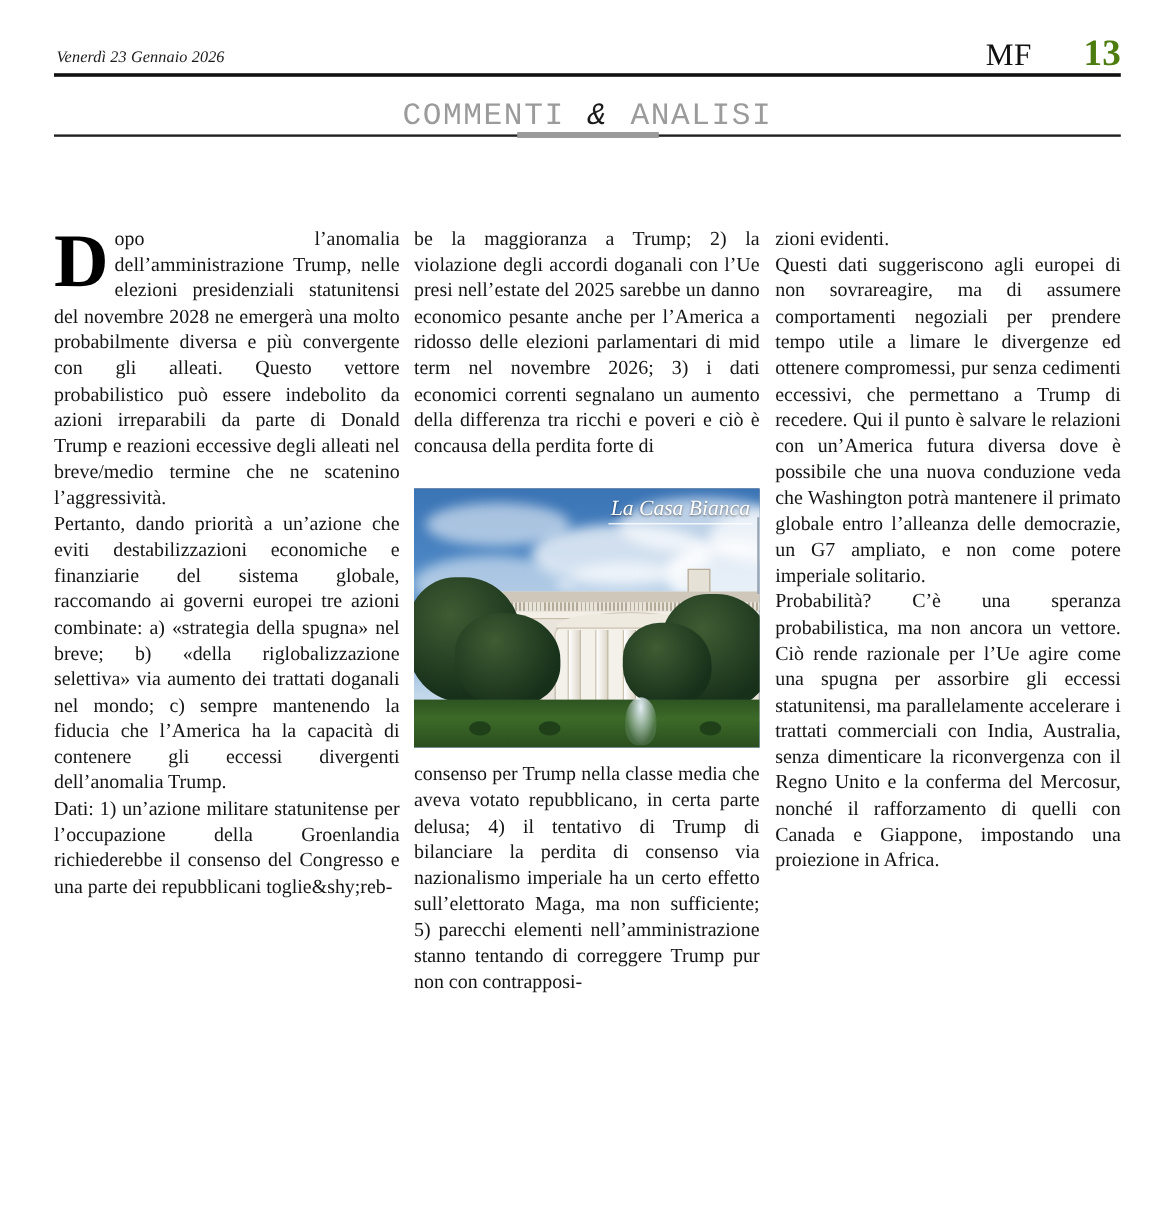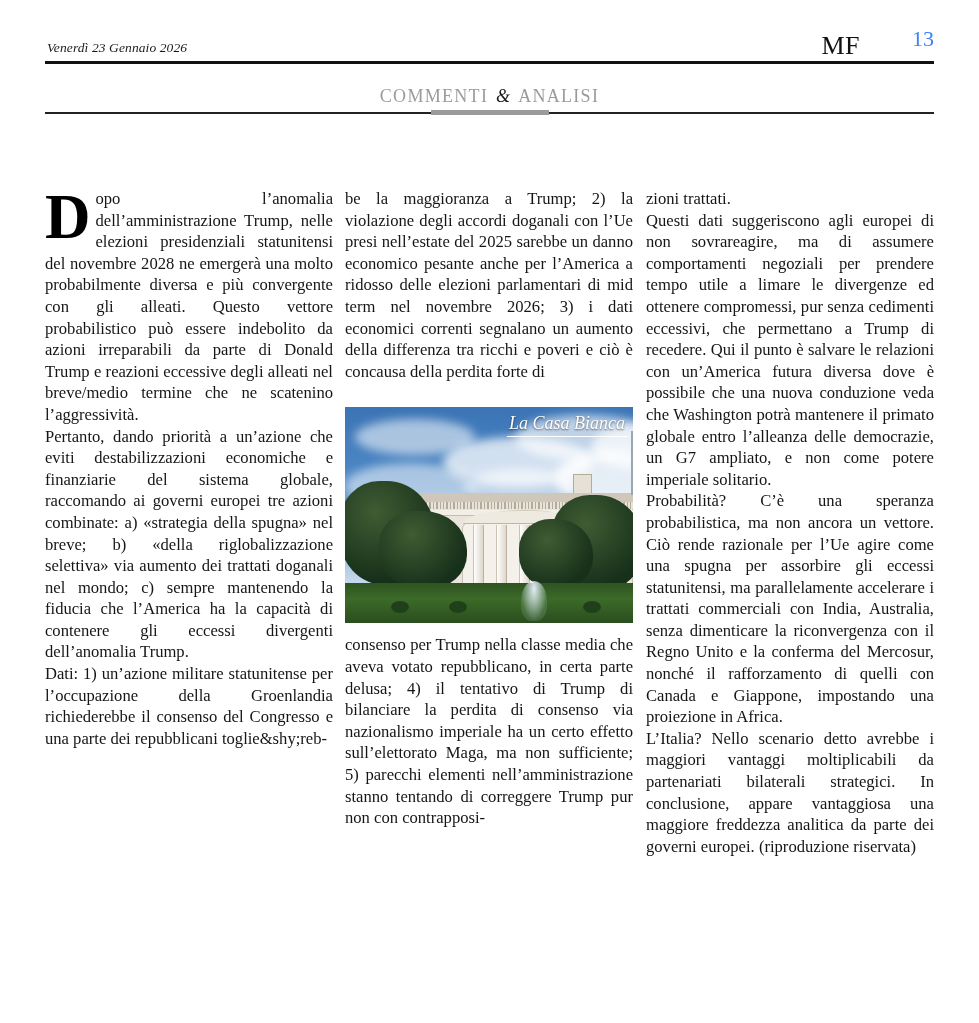--- a/index.html
+++ b/index.html
@@ -51,9 +51,9 @@
     position: absolute;
     right: 0px;
     top: -10px;
-    font-size: 22px;
-    font-weight: normal;
-    color: #3b82f6;
+    font-size: 31px;
+    font-weight: bold;
+    color: #4d7c0f;
   }
   .rule-top {
     position: absolute;

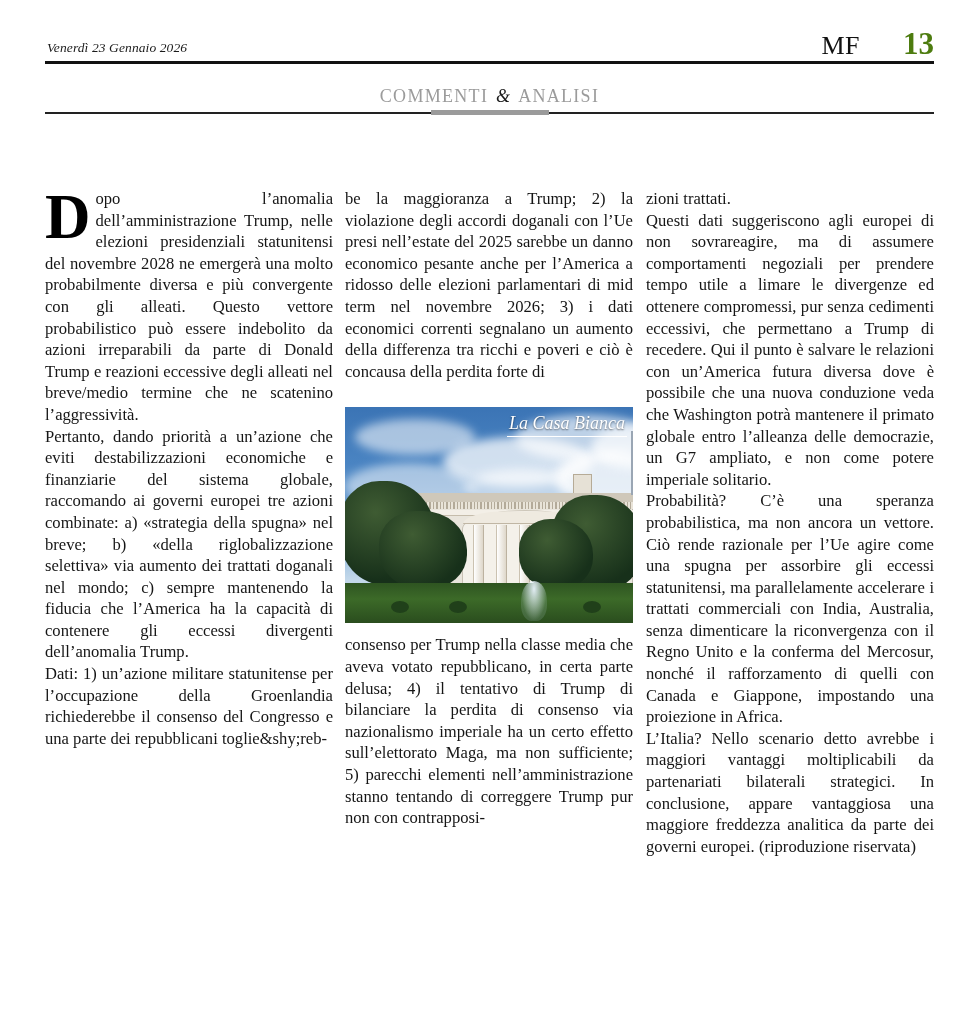--- a/index.html
+++ b/index.html
@@ -74,11 +74,12 @@
     text-align: center;
   }
   .section-head .kicker {
-    font-size: 18px;
+    font-size: 26px;
     letter-spacing: 1.3px;
     line-height: 32px;
     color: #9b9b9b;
     white-space: nowrap;
+    font-family: Liberation Mono, monospace;
   }
   .section-head .kicker .amp {
     color: #1a1a1a;

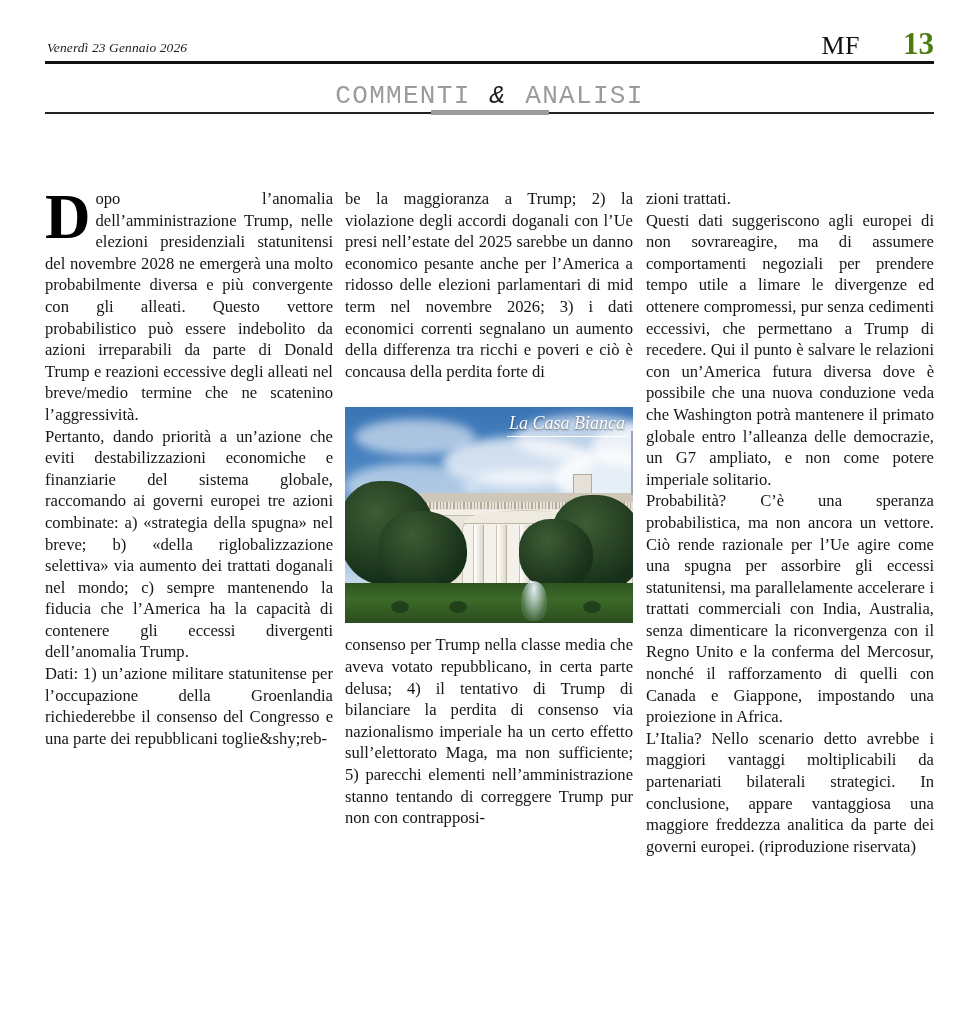--- a/index.html
+++ b/index.html
@@ -449,7 +449,7 @@
 
     <div class="col col-3">
       <div class="body-text">
-        <p>zioni trattati.</p>
+        <p>zioni evidenti.</p>
         <p>Questi dati suggeriscono agli europei di non sovrareagire, ma di assumere comportamenti negoziali per prendere tempo utile a limare le divergenze ed ottenere compromessi, pur senza cedimenti eccessivi, che permettano a Trump di recedere. Qui il punto è salvare le relazioni con un’America futura diversa dove è possibile che una nuova conduzione veda che Washington potrà mantenere il primato globale entro l’alleanza delle democrazie, un G7 ampliato, e non come potere imperiale solitario.</p>
         <p>Probabilità? C’è una speranza probabilistica, ma non ancora un vettore. Ciò rende razionale per l’Ue agire come una spugna per assorbire gli eccessi statunitensi, ma parallelamente accelerare i trattati commerciali con India, Australia, senza dimenticare la riconvergenza con il Regno Unito e la conferma del Mercosur, nonché il rafforzamento di quelli con Canada e Giappone, impostando una proiezione in Africa.</p>
         <p>L’Italia? Nello scenario detto avrebbe i maggiori vantaggi moltiplicabili da partenariati bilaterali strategici. In conclusione, appare vantaggiosa una maggiore freddezza analitica da parte dei governi europei. (riproduzione riservata)</p>

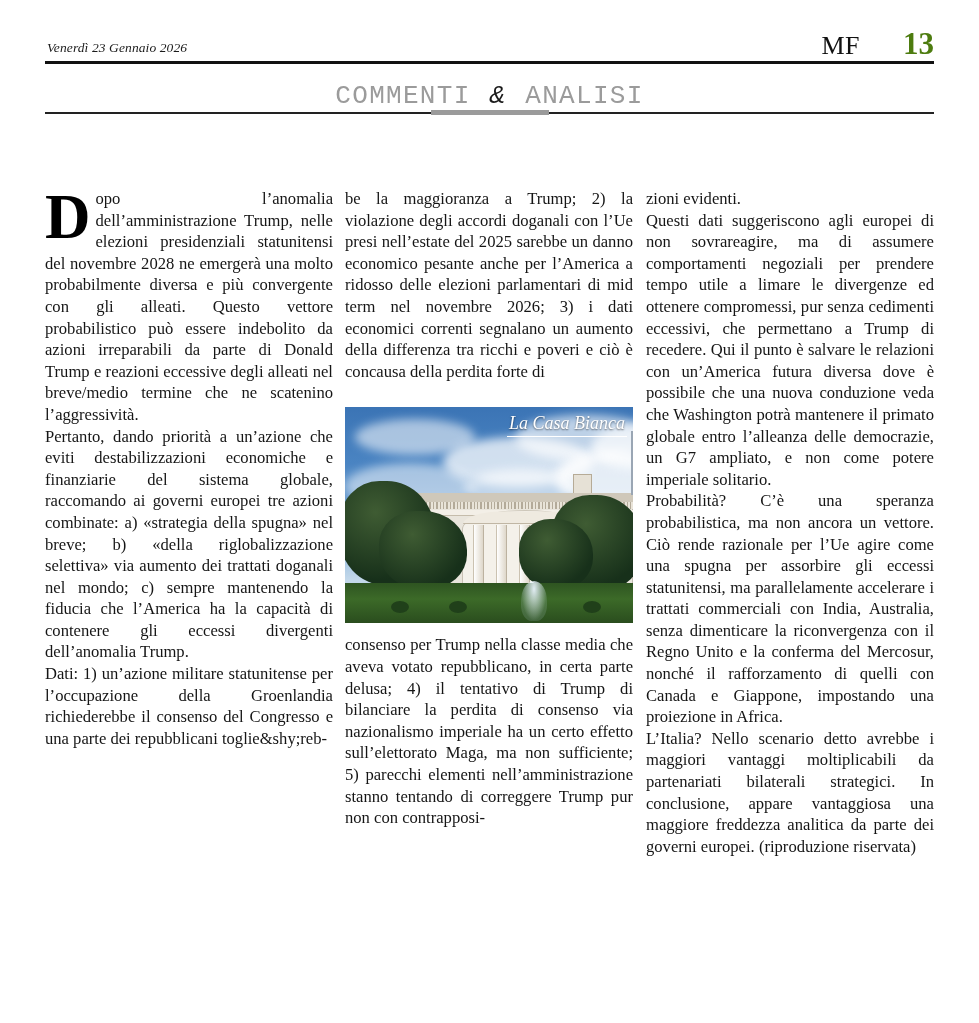--- a/index.html
+++ b/index.html
@@ -452,7 +452,6 @@
         <p>zioni evidenti.</p>
         <p>Questi dati suggeriscono agli europei di non sovrareagire, ma di assumere comportamenti negoziali per prendere tempo utile a limare le divergenze ed ottenere compromessi, pur senza cedimenti eccessivi, che permettano a Trump di recedere. Qui il punto è salvare le relazioni con un’America futura diversa dove è possibile che una nuova conduzione veda che Washington potrà mantenere il primato globale entro l’alleanza delle democrazie, un G7 ampliato, e non come potere imperiale solitario.</p>
         <p>Probabilità? C’è una speranza probabilistica, ma non ancora un vettore. Ciò rende razionale per l’Ue agire come una spugna per assorbire gli eccessi statunitensi, ma parallelamente accelerare i trattati commerciali con India, Australia, senza dimenticare la riconvergenza con il Regno Unito e la conferma del Mercosur, nonché il rafforzamento di quelli con Canada e Giappone, impostando una proiezione in Africa.</p>
-        <p>L’Italia? Nello scenario detto avrebbe i maggiori vantaggi moltiplicabili da partenariati bilaterali strategici. In conclusione, appare vantaggiosa una maggiore freddezza analitica da parte dei governi europei. (riproduzione riservata)</p>
       </div>
     </div>
 

